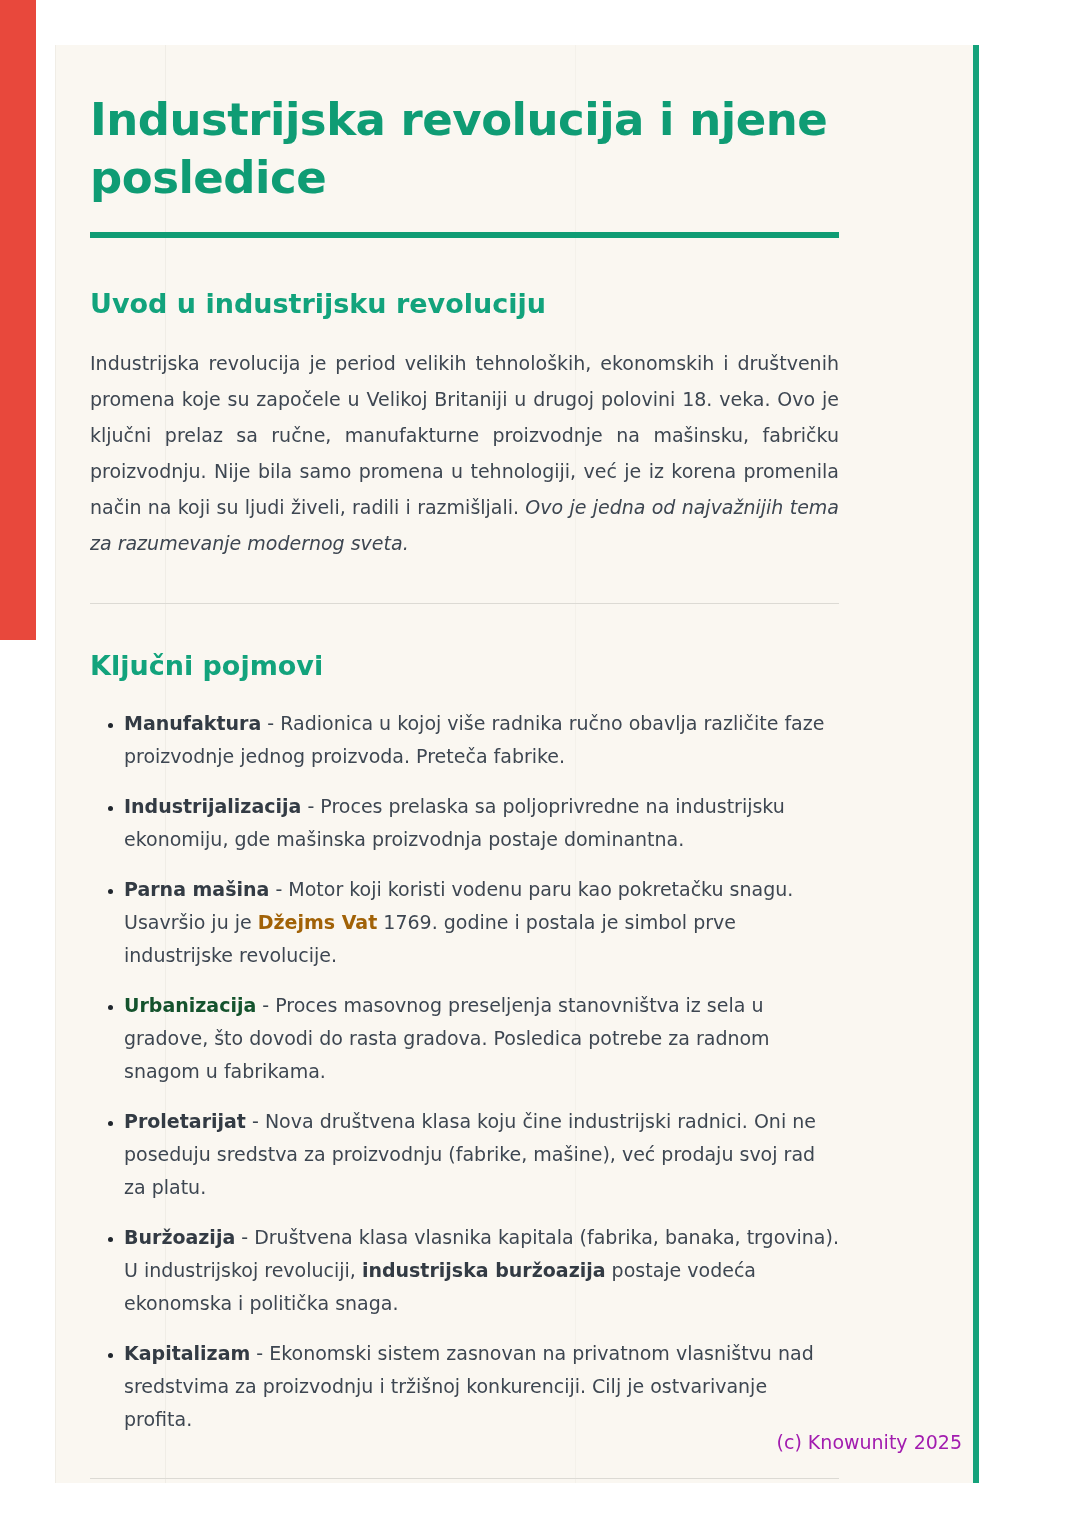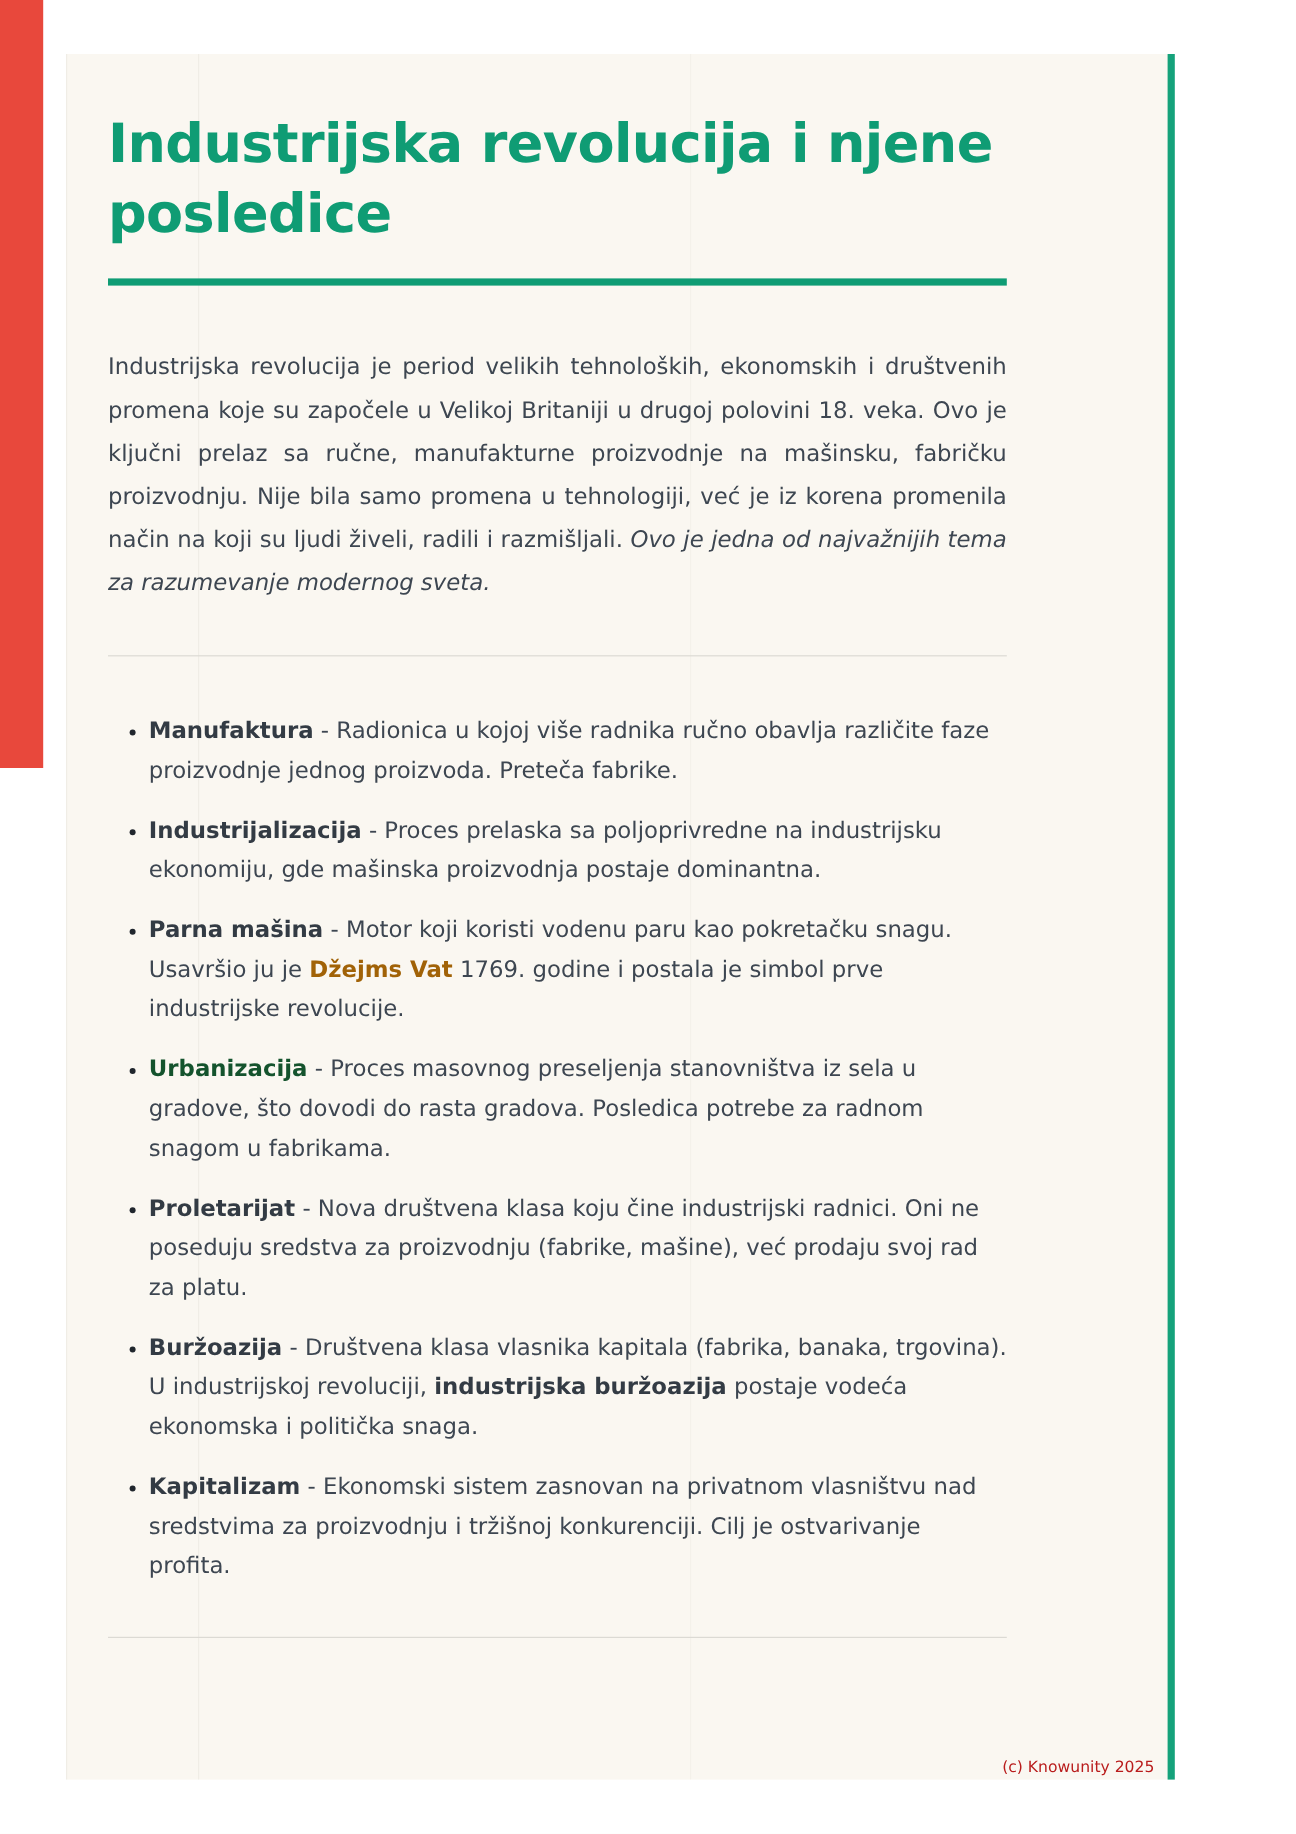--- a/index.html
+++ b/index.html
@@ -118,6 +118,7 @@
 
       <div class="title-rule"></div>
 
+      <h2 class="section-heading">Uvod u industrijsku revoluciju</h2>
 
       <p class="body-text"><span>Industrijska revolucija je period velikih tehnoloških, ekonomskih i društvenih promena koje su započele u Velikoj Britaniji u drugoj polovini 18. veka. Ovo je ključni prelaz sa ručne, manufakturne proizvodnje na mašinsku, fabričku proizvodnju. Nije bila samo promena u tehnologiji, već je iz korena promenila način na koji su ljudi živeli, radili i razmišljali. </span><span style="font-style: italic;">Ovo je jedna od najvažnijih tema za razumevanje modernog sveta.</span></p>
 

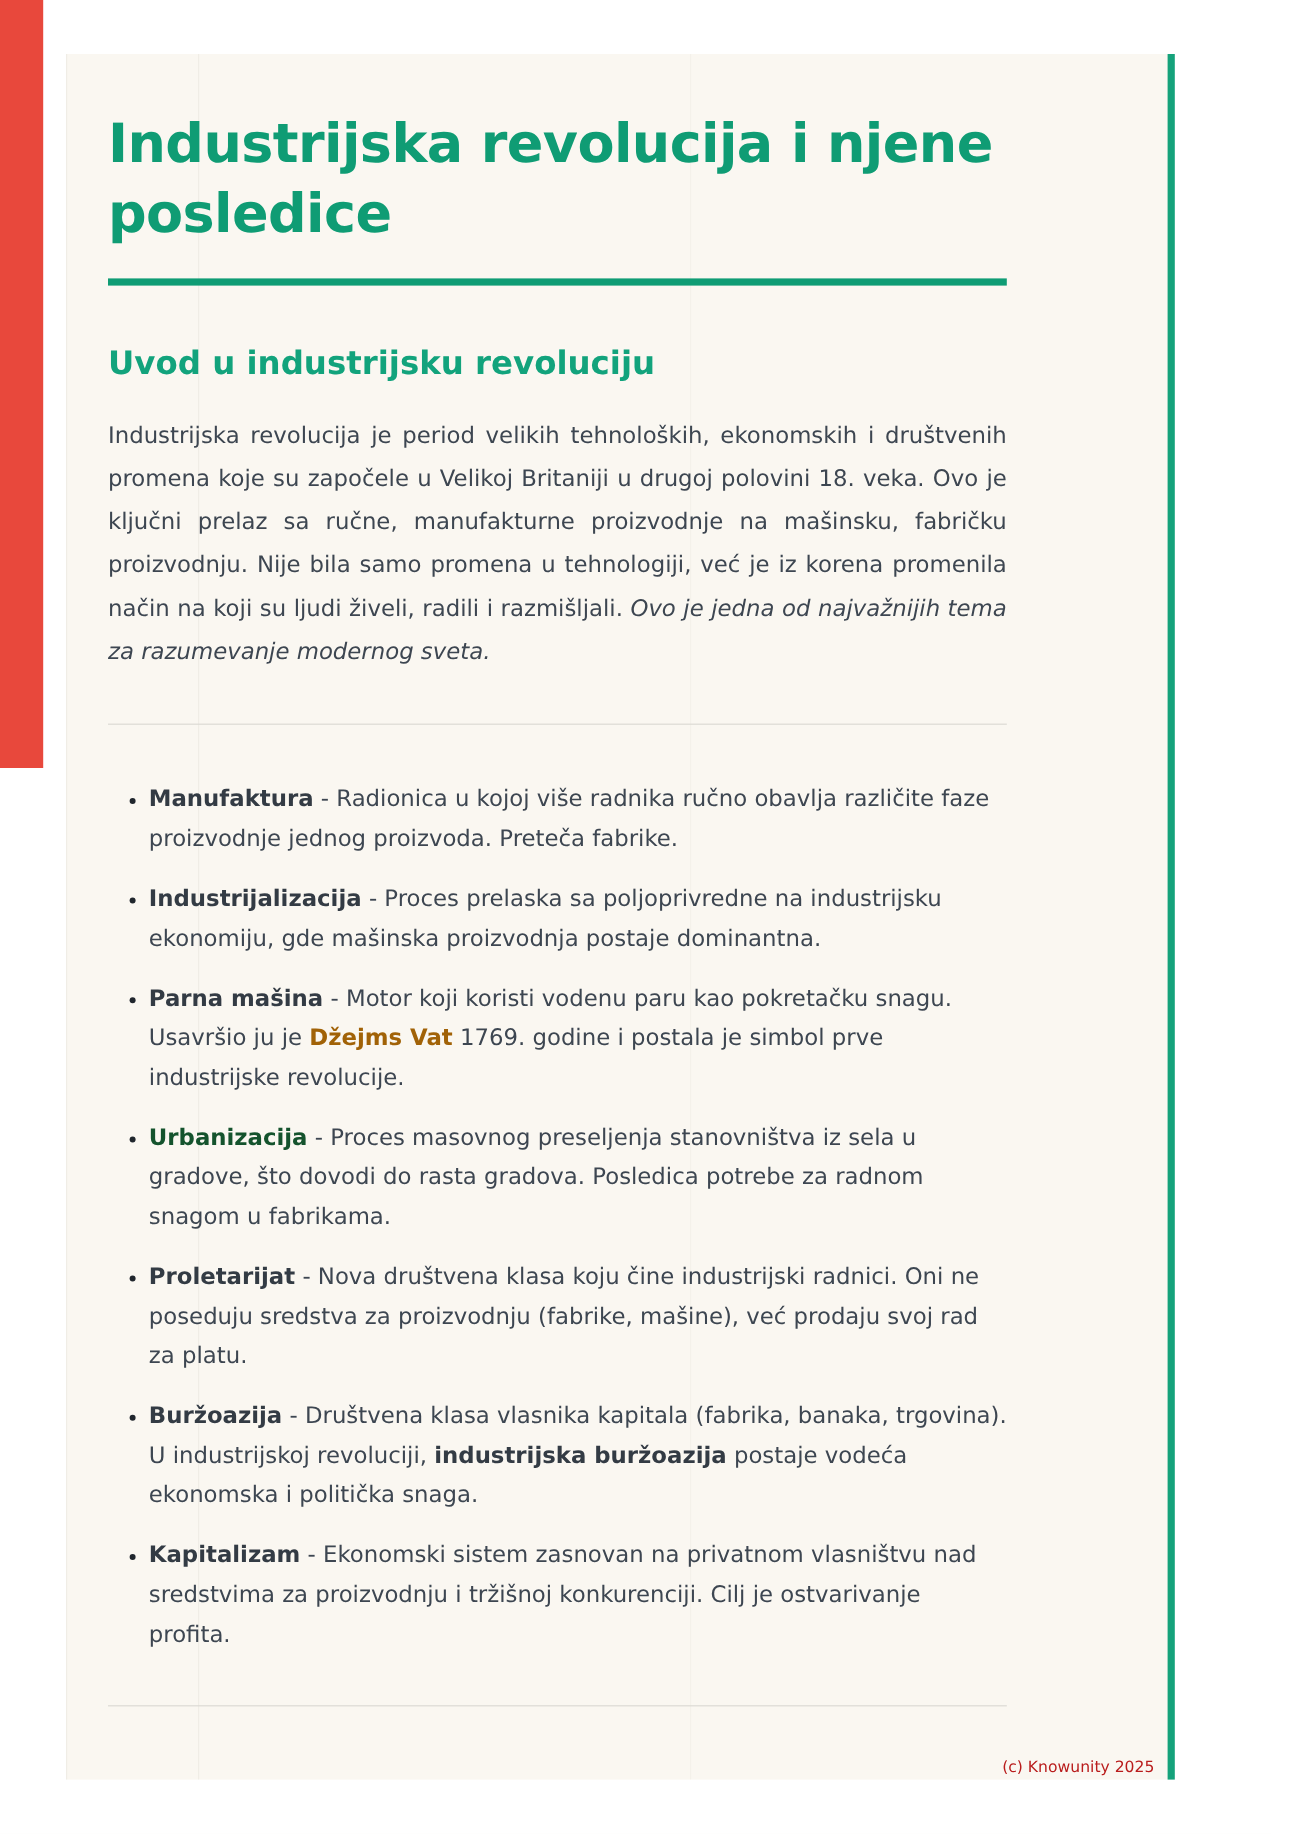--- a/index.html
+++ b/index.html
@@ -124,6 +124,7 @@
 
       <div class="divider"></div>
 
+      <h2 class="section-heading">Ključni pojmovi</h2>
 
       <ul class="terms">
         <li><span style="font-weight: 700; color: rgb(51, 59, 68);">Manufaktura</span><span> - Radionica u kojoj više radnika ručno obavlja različite faze proizvodnje jednog proizvoda. Preteča fabrike.</span></li>

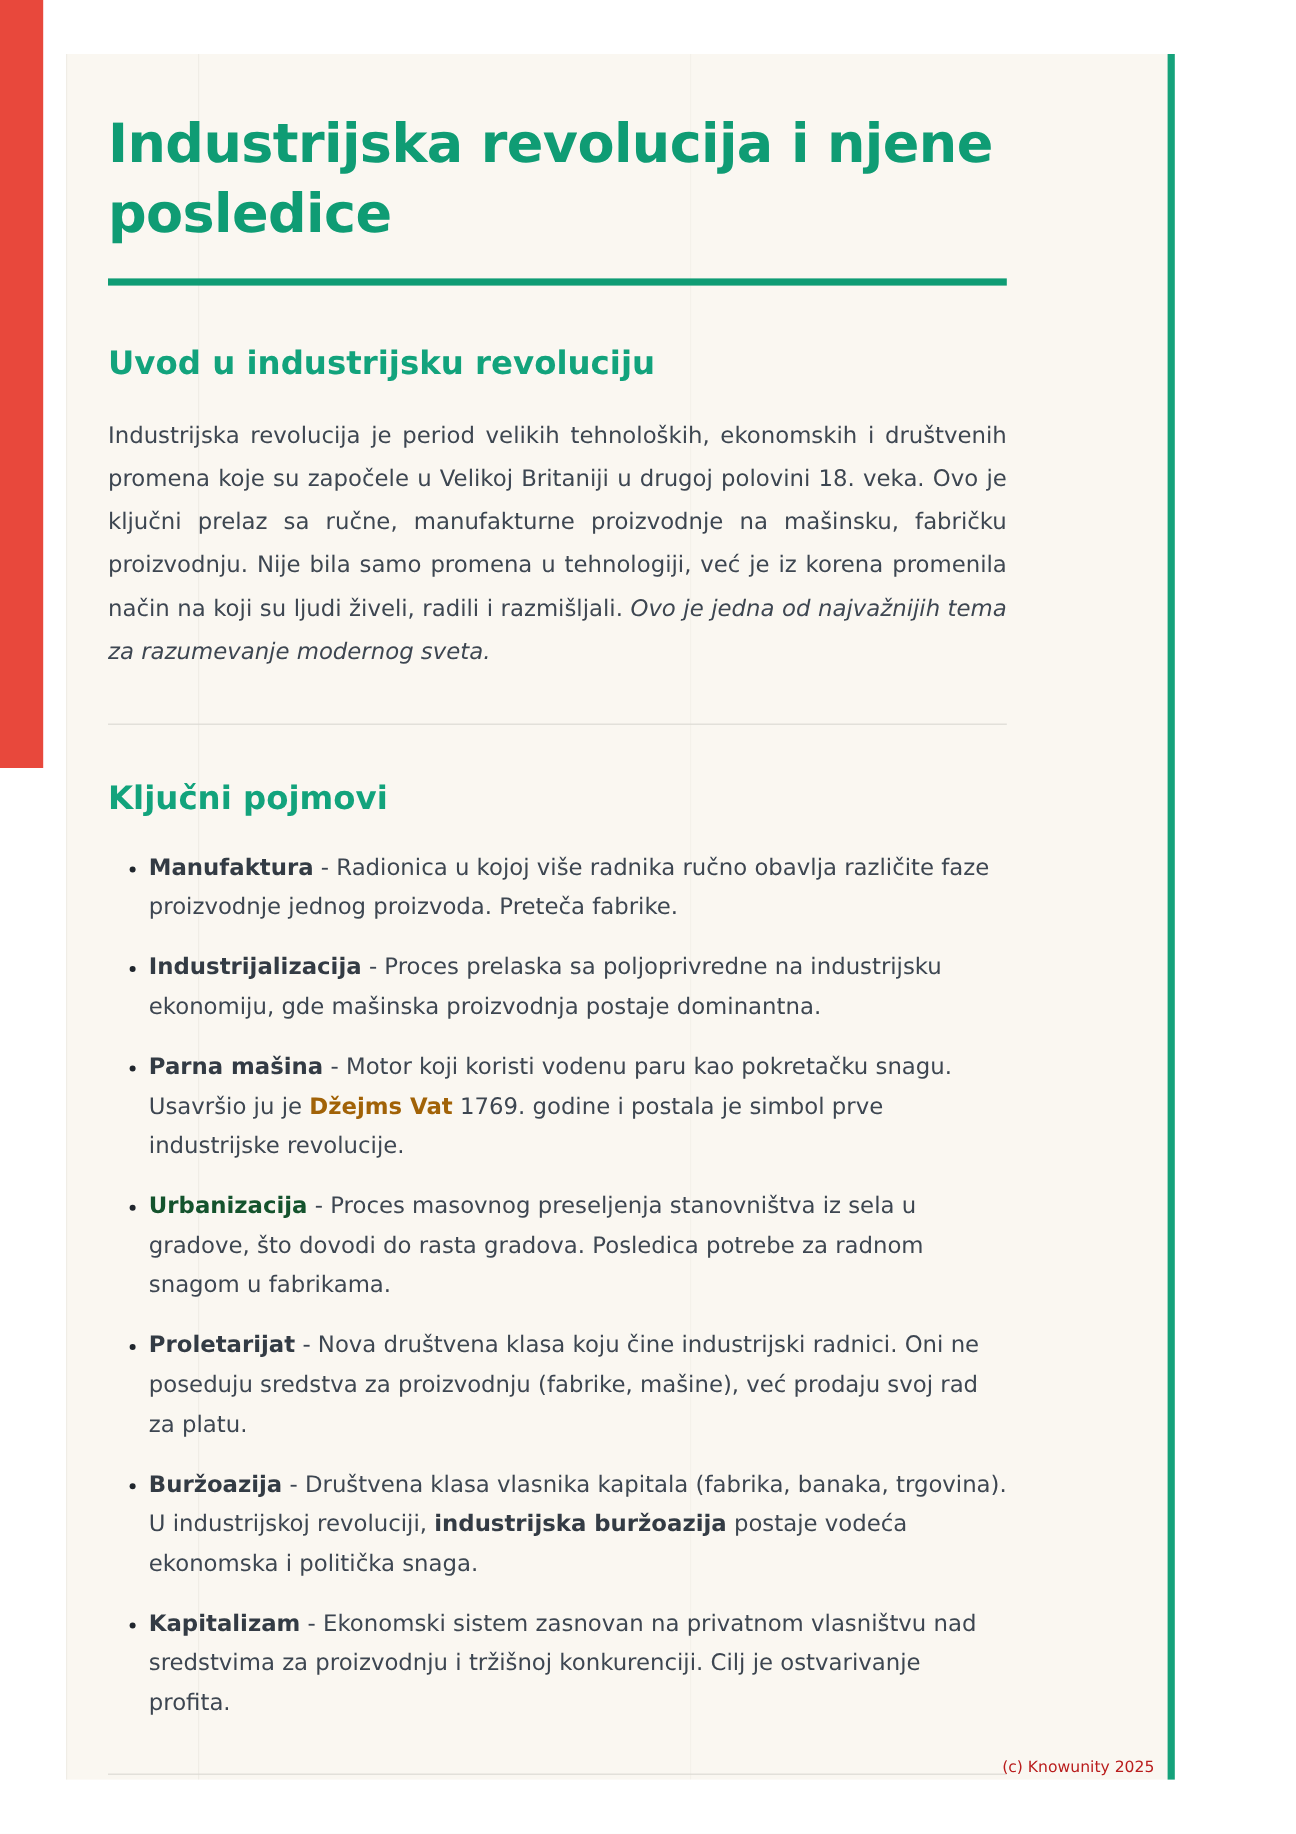--- a/index.html
+++ b/index.html
@@ -91,9 +91,9 @@
 
   .footer-note {
     position:absolute; z-index:3;
-    right:12px; bottom:2px;
-    font-size:13px;
-    color:#b91c1c;
+    right:12px; bottom:30px;
+    font-size:19px;
+    color:#a21caf;
   }
 </style>
 </head>

